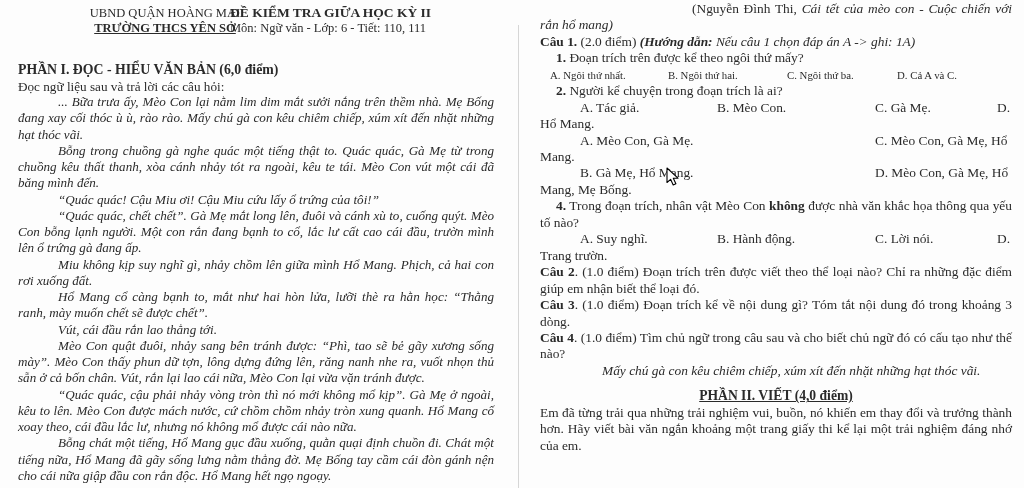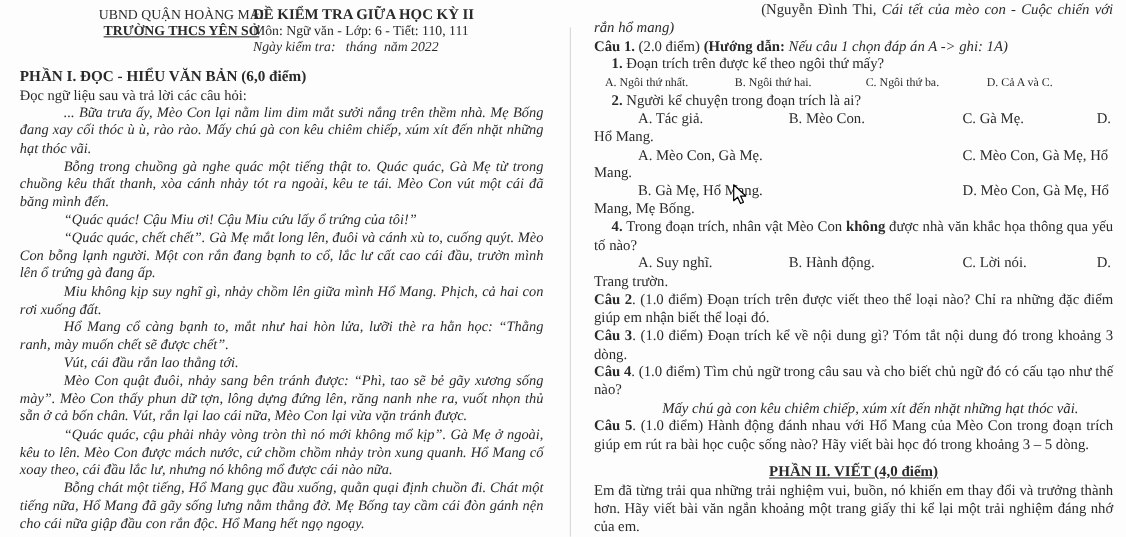--- a/index.html
+++ b/index.html
@@ -61,7 +61,6 @@
     <div class="exam-block">
       <div class="exam-title">ĐỀ KIỂM TRA GIỮA HỌC KỲ II</div>
       <div>Môn: Ngữ văn - Lớp: 6 - Tiết: 110, 111</div>
-      <div class="exam-date">Ngày kiểm tra:   tháng  năm 2022</div>
     </div>
 
     <div class="part1-heading">PHẦN I. ĐỌC - HIỂU VĂN BẢN (6,0 điểm)</div>

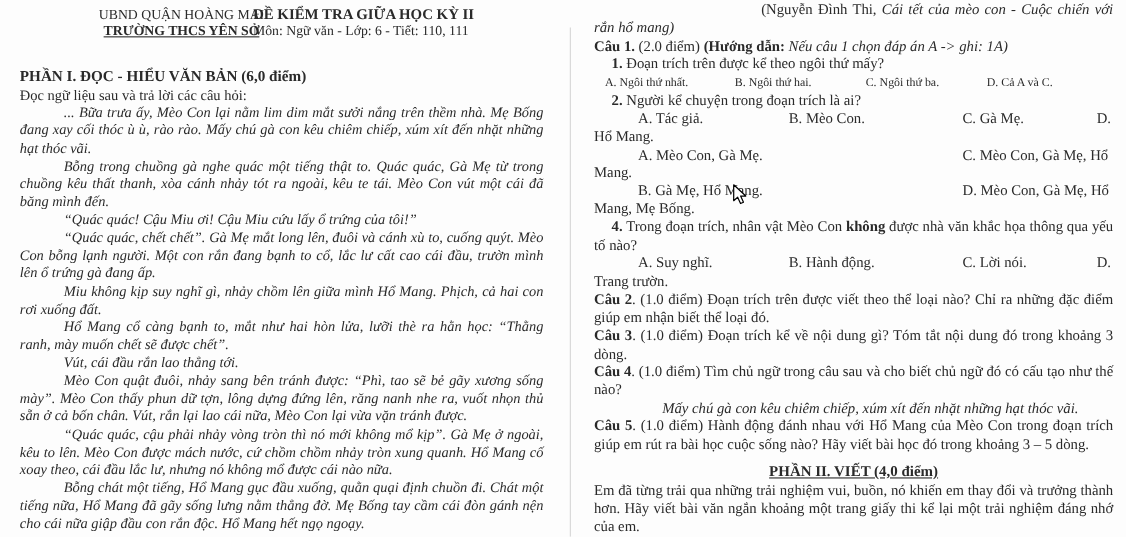--- a/index.html
+++ b/index.html
@@ -31,7 +31,7 @@
   .col-right { position:absolute; left:540px; top:1px; width:472px; font-size:13.4px; line-height:16.45px; }
   .b { font-weight:bold; }
   .i { font-style:italic; }
-  .bi { font-weight:bold; }
+  .bi { font-weight:bold; font-style:italic; }
   .jp { text-align:justify; }
   .citation { text-indent:152px; text-align:justify; }
   .qline { padding-left:16px; }

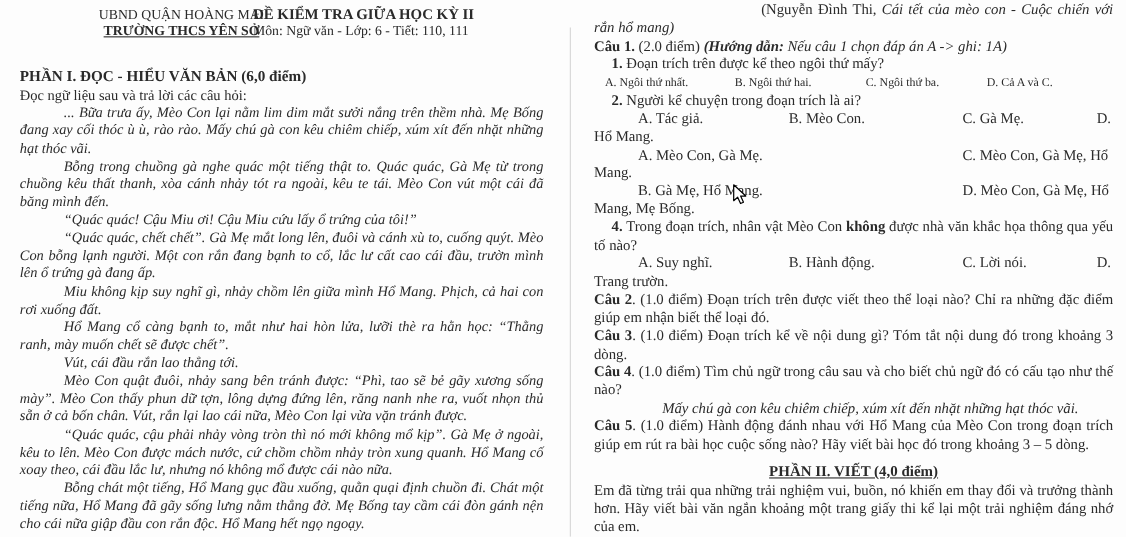--- a/index.html
+++ b/index.html
@@ -146,9 +146,6 @@
     </p>
     <p class="quote-line">Mấy chú gà con kêu chiêm chiếp, xúm xít đến nhặt những hạt thóc vãi.</p>
 
-    <p class="jp">
-      <span class="b">Câu 5</span><span>. (1.0 điểm) Hành động đánh nhau với Hổ Mang của Mèo Con trong đoạn trích giúp em rút ra bài học cuộc sống nào? Hãy viết bài học đó trong khoảng 3 – 5 dòng.</span>
-    </p>
 
     <p class="part2-heading">PHẦN II. VIẾT (4,0 điểm)</p>
     <p class="jp">Em đã từng trải qua những trải nghiệm vui, buồn, nó khiến em thay đổi và trưởng thành hơn. Hãy viết bài văn ngắn khoảng một trang giấy thi kể lại một trải nghiệm đáng nhớ của em.</p>

